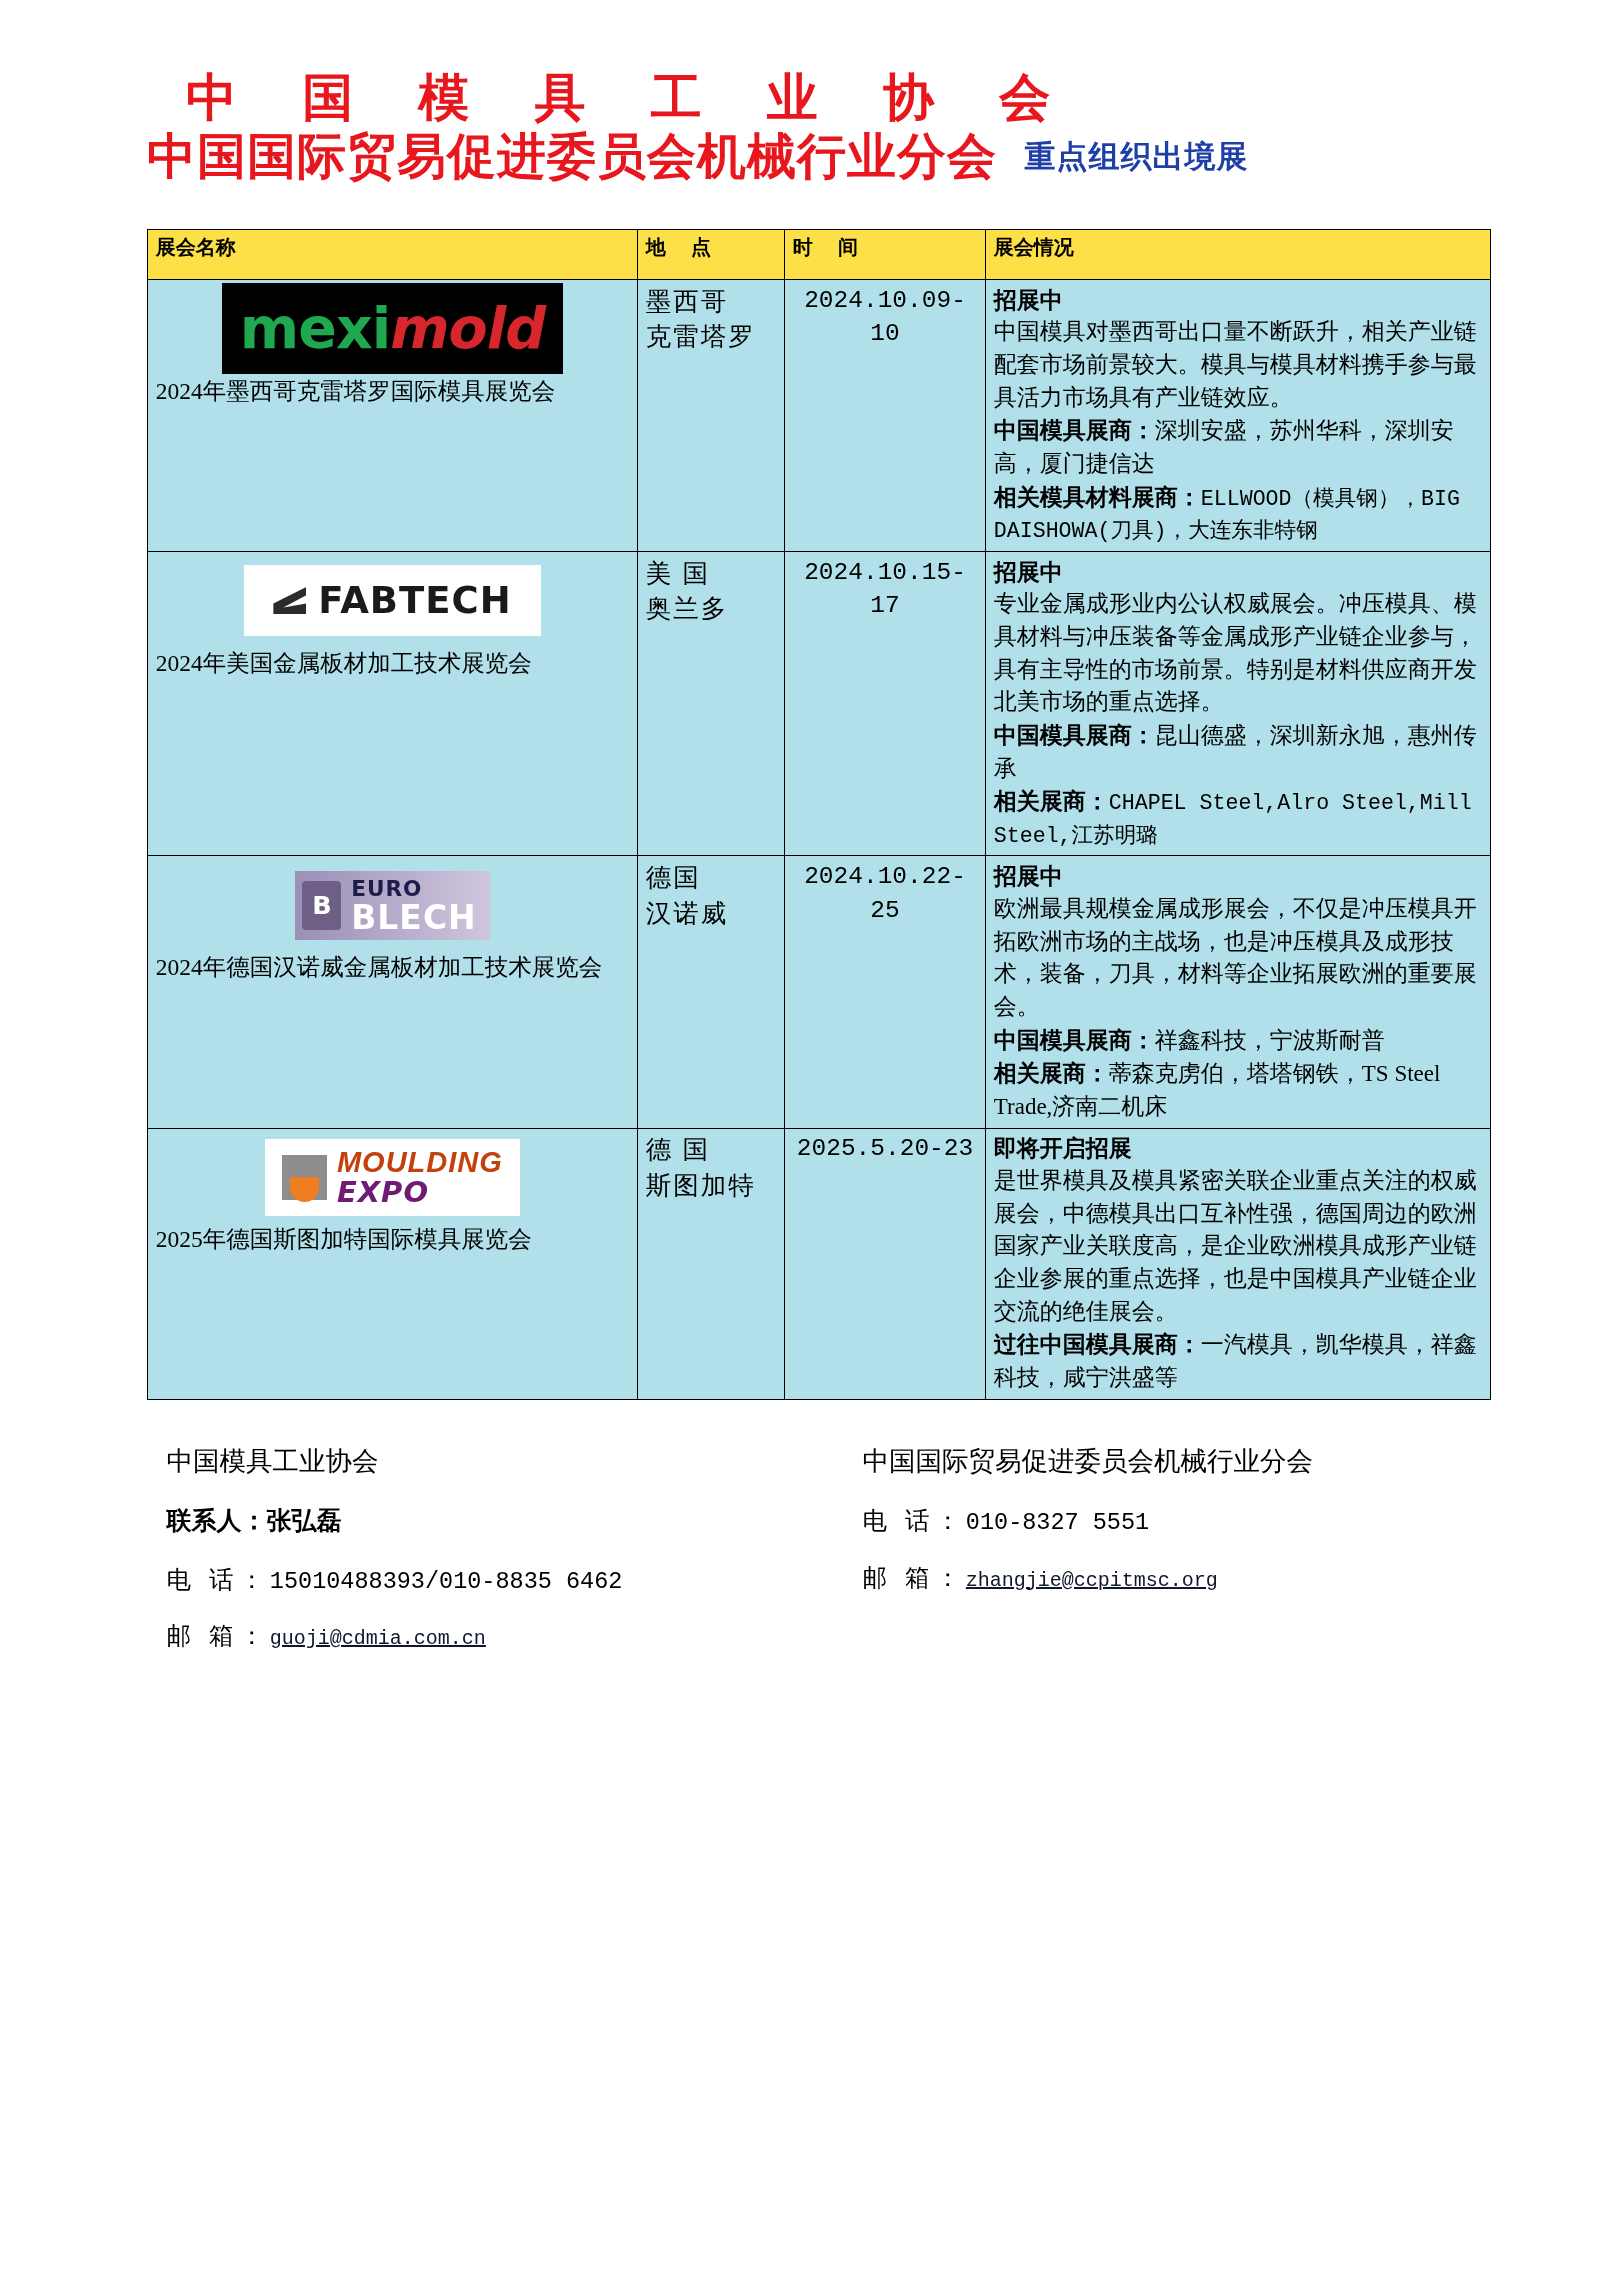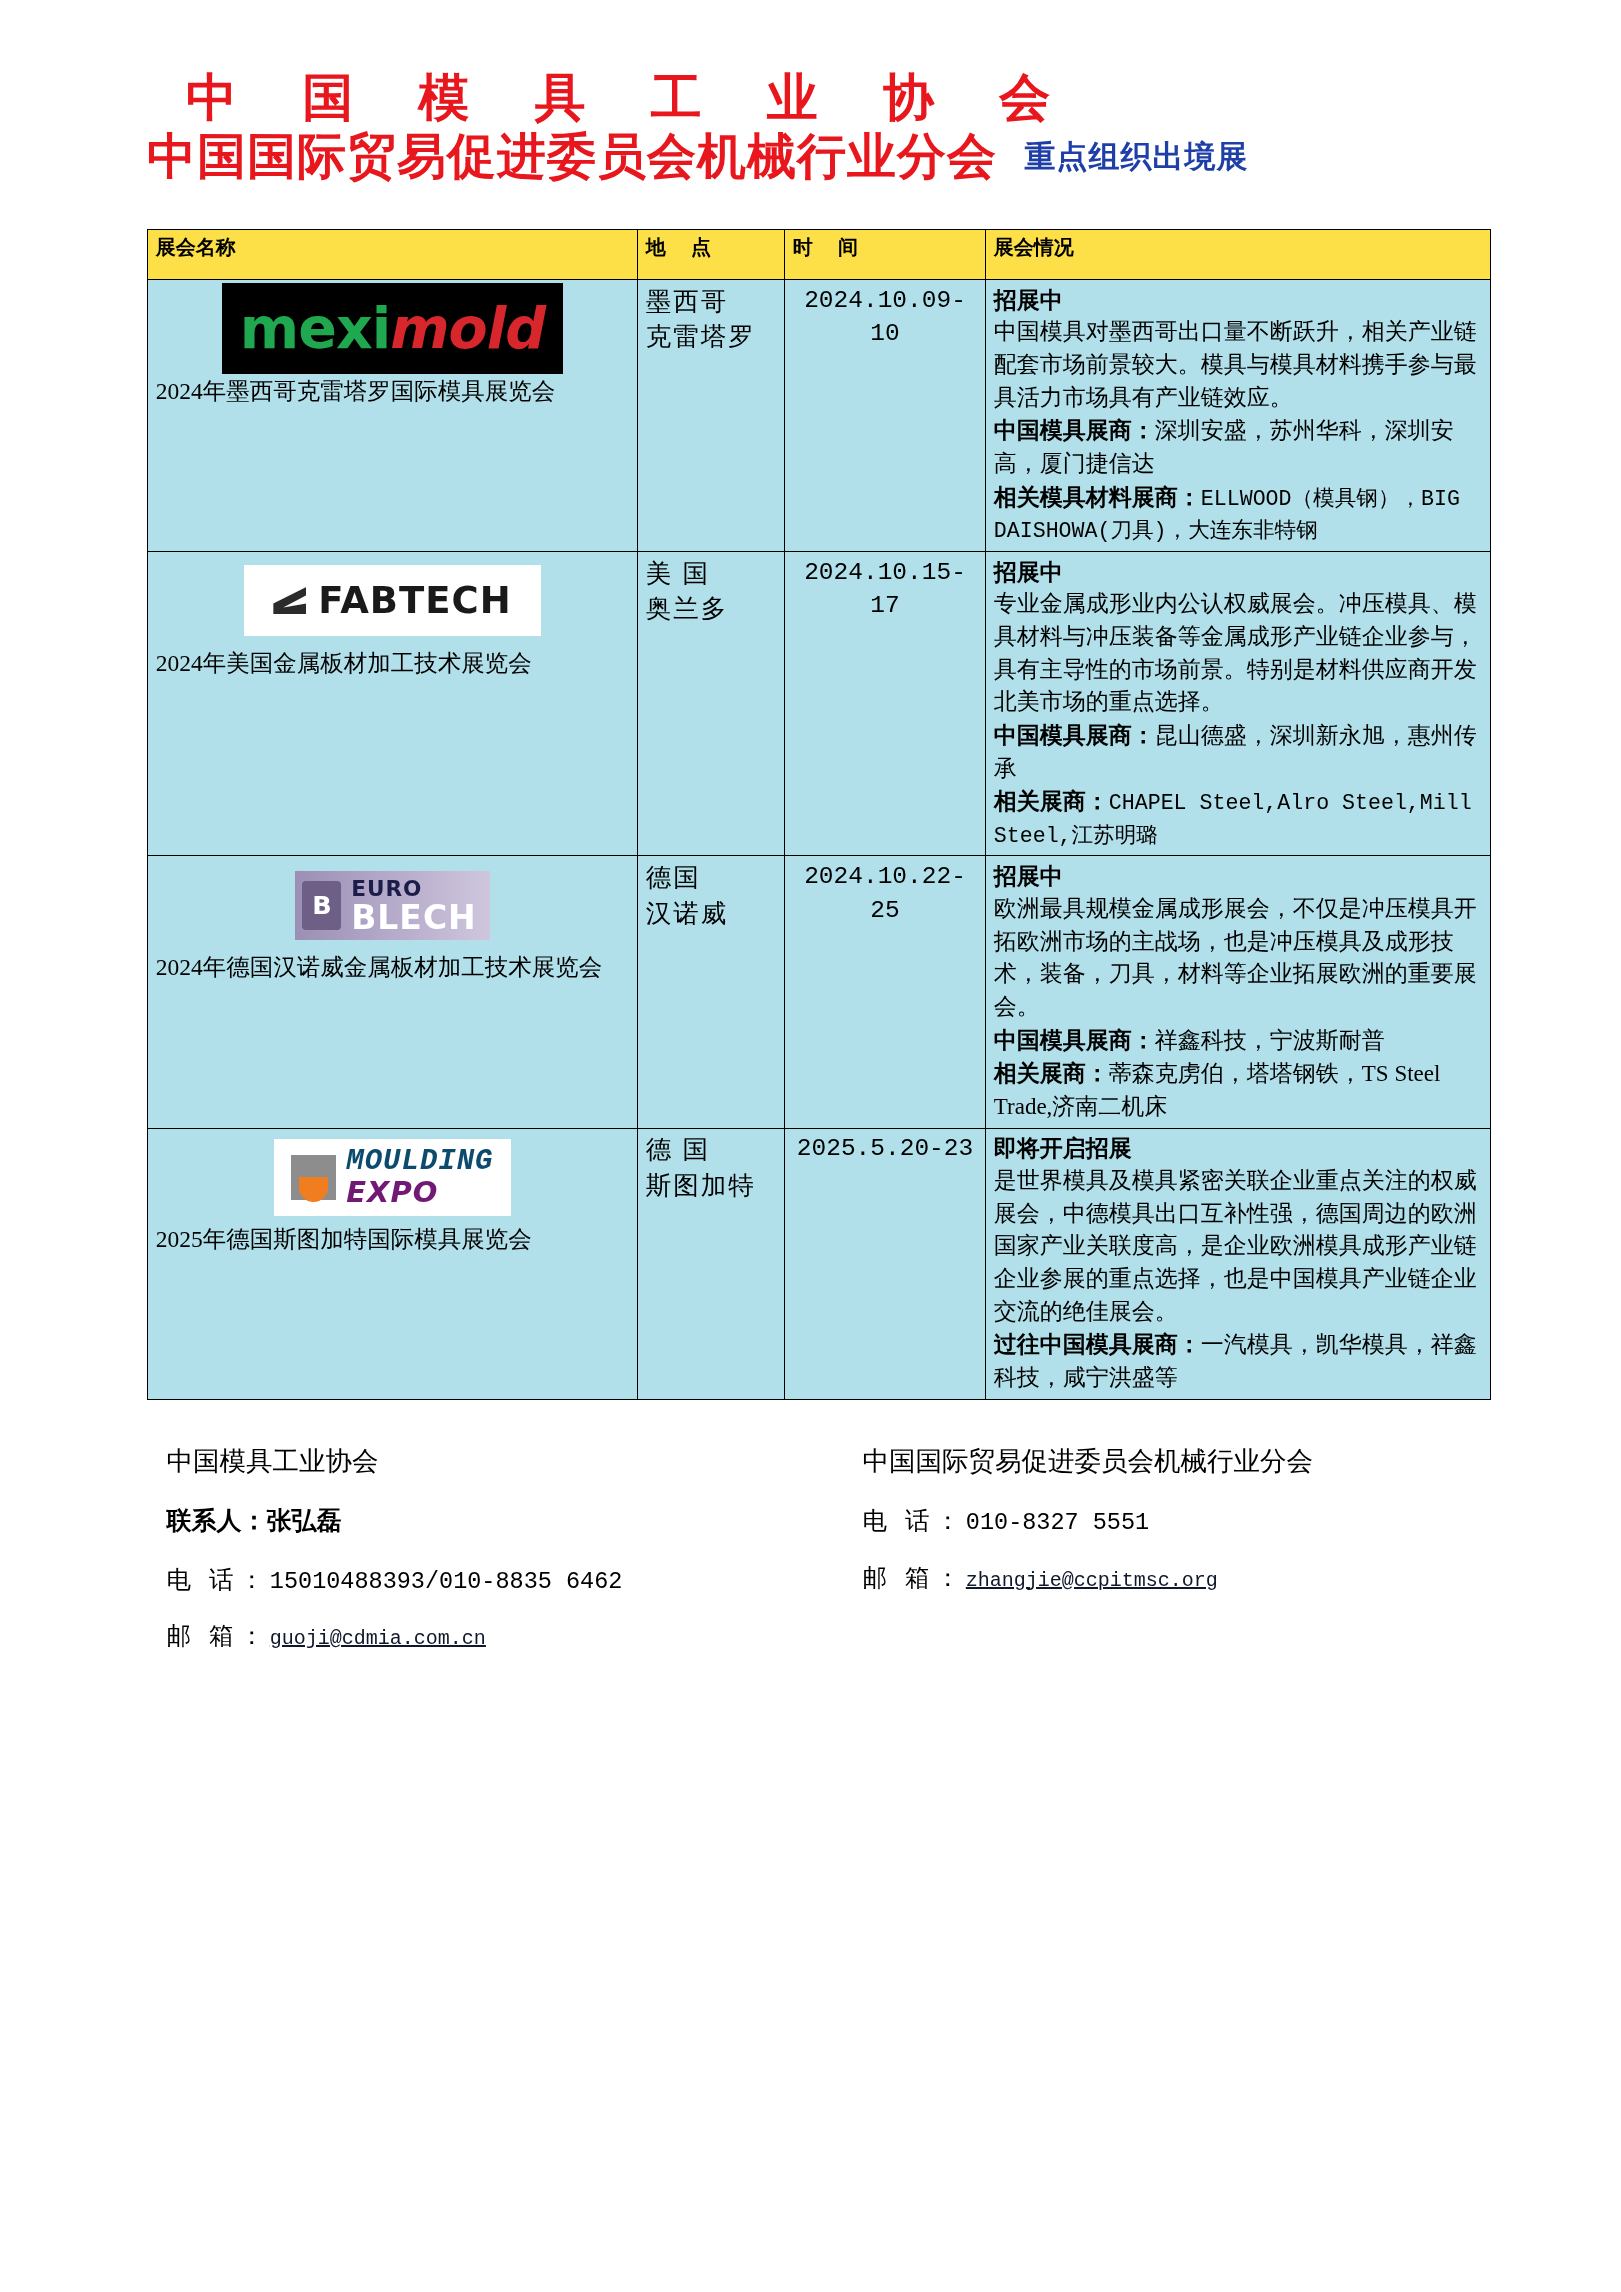--- a/index.html
+++ b/index.html
@@ -208,8 +208,8 @@
   }
   .logo-moulding .lines { line-height: 1.05; }
   .logo-moulding .l1 {
-    font-family: Liberation Mono, monospace;
-    font-weight: bold; font-style: italic; font-size: 29px; color: #0c4a6e; letter-spacing: 1px;
+    font-family: Liberation Sans, sans-serif;
+    font-weight: bold; font-style: italic; font-size: 29px; color: #c2410c; letter-spacing: 1px;
   }
   .logo-moulding .l2 {
     font-family: "DejaVu Sans", sans-serif;

